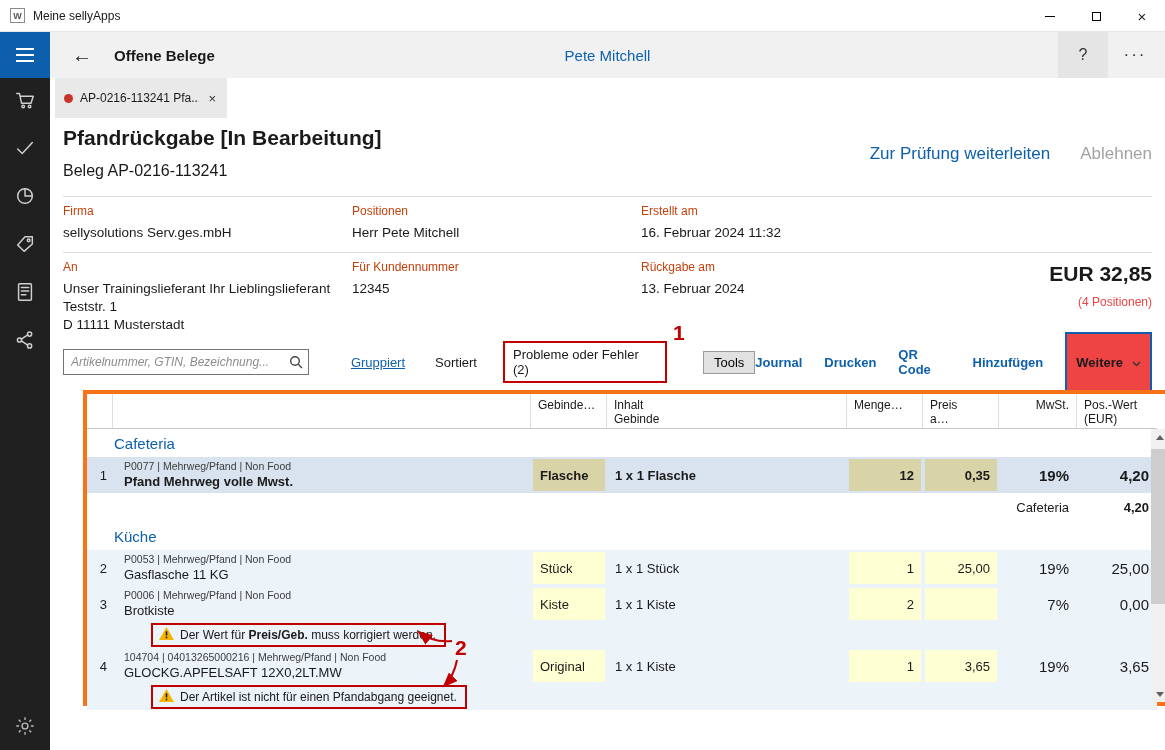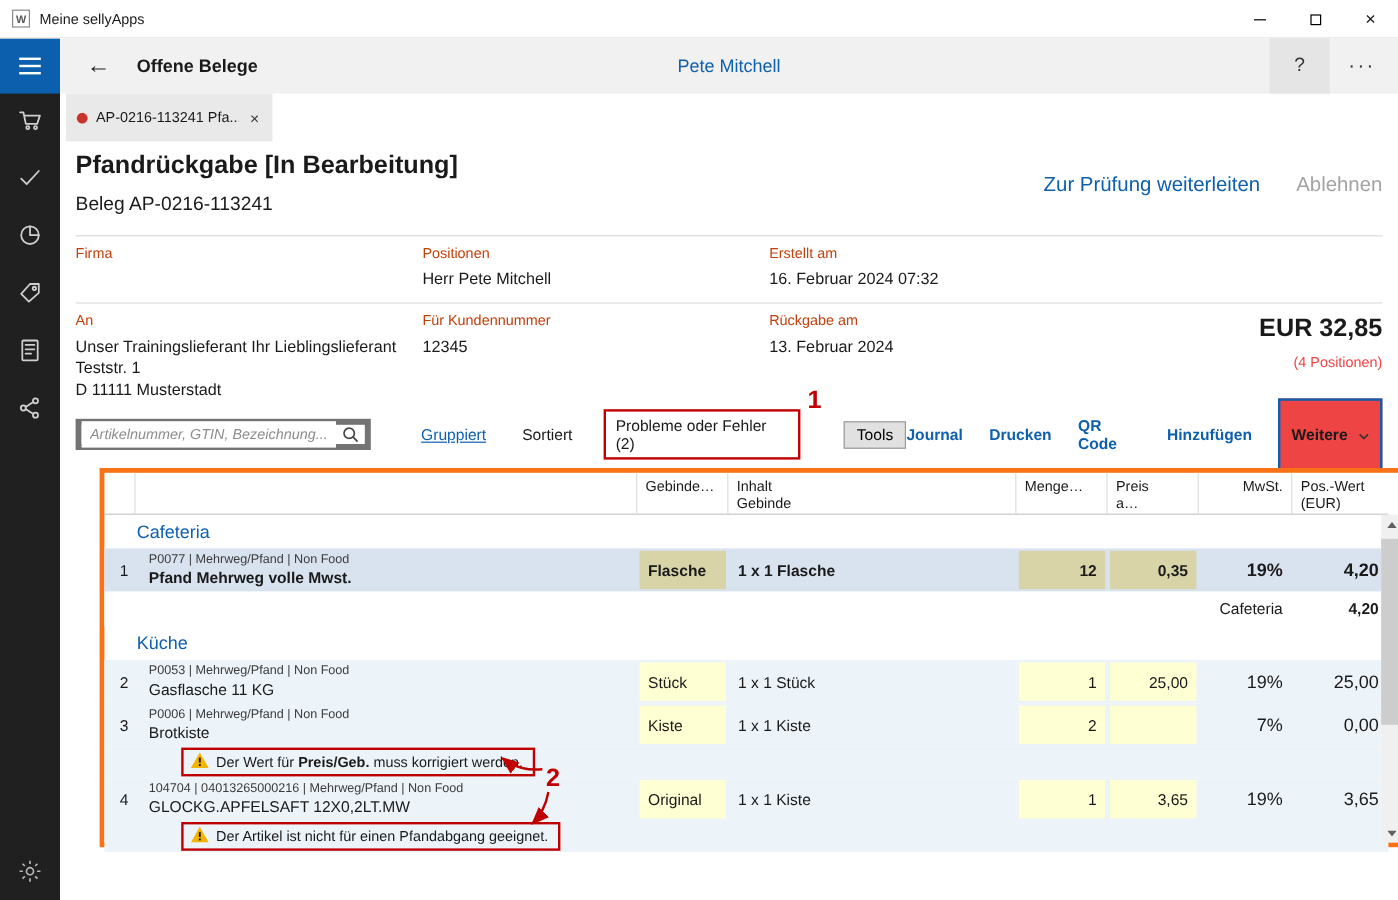--- a/index.html
+++ b/index.html
@@ -235,6 +235,7 @@
       <div class="info-row info1">
         <div class="field f1">
           <div class="field-label">Firma</div>
+          <div class="field-value">sellysolutions Serv.ges.mbH</div>
         </div>
         <div class="field f2">
           <div class="field-label">Positionen</div>

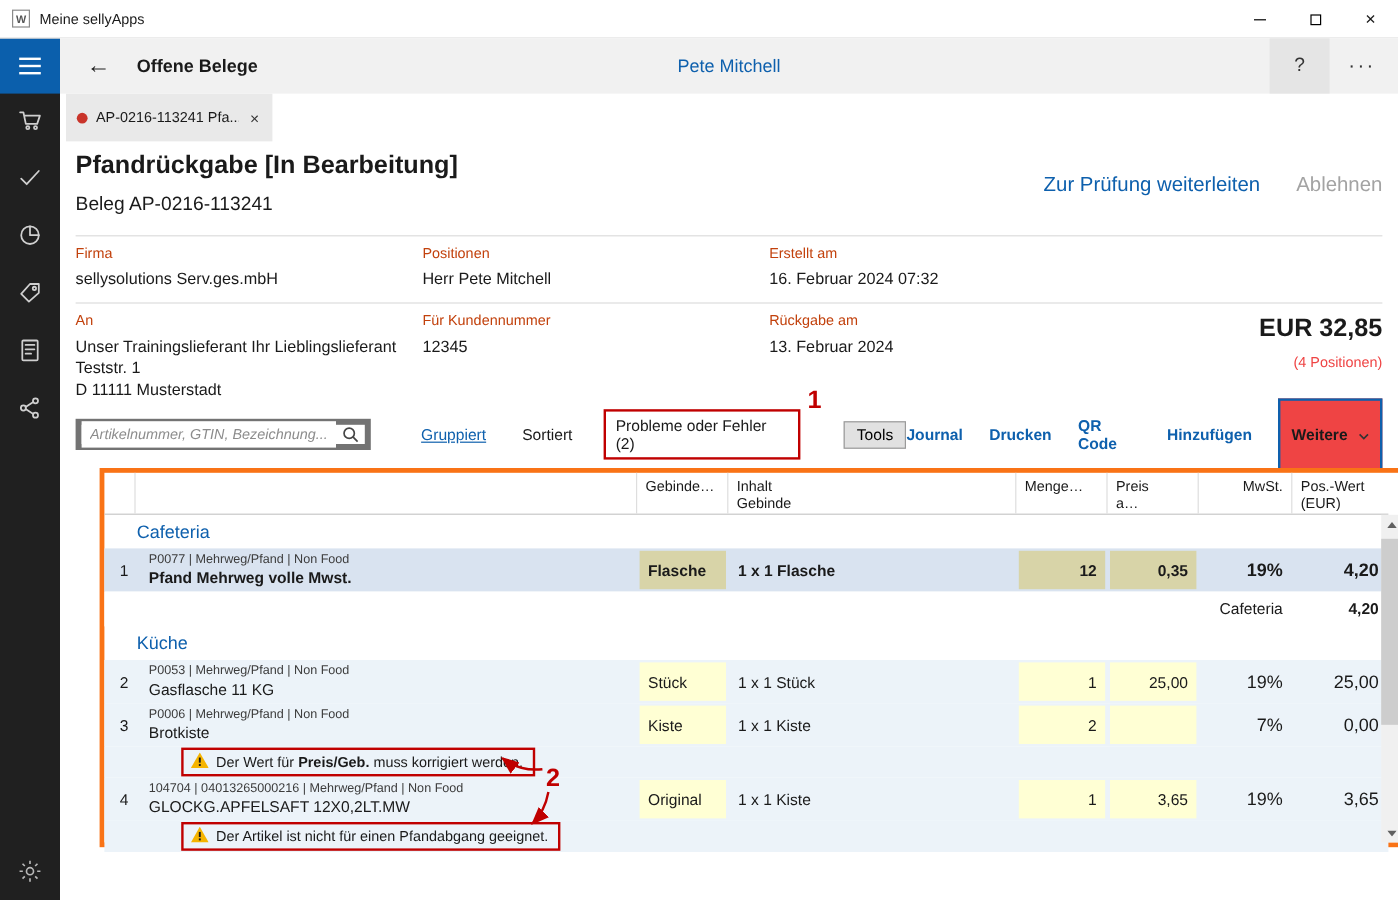--- a/index.html
+++ b/index.html
@@ -243,7 +243,7 @@
         </div>
         <div class="field f3">
           <div class="field-label">Erstellt am</div>
-          <div class="field-value">16. Februar 2024 07:32</div>
+          <div class="field-value">16. Februar 2024 11:32</div>
         </div>
       </div>
 

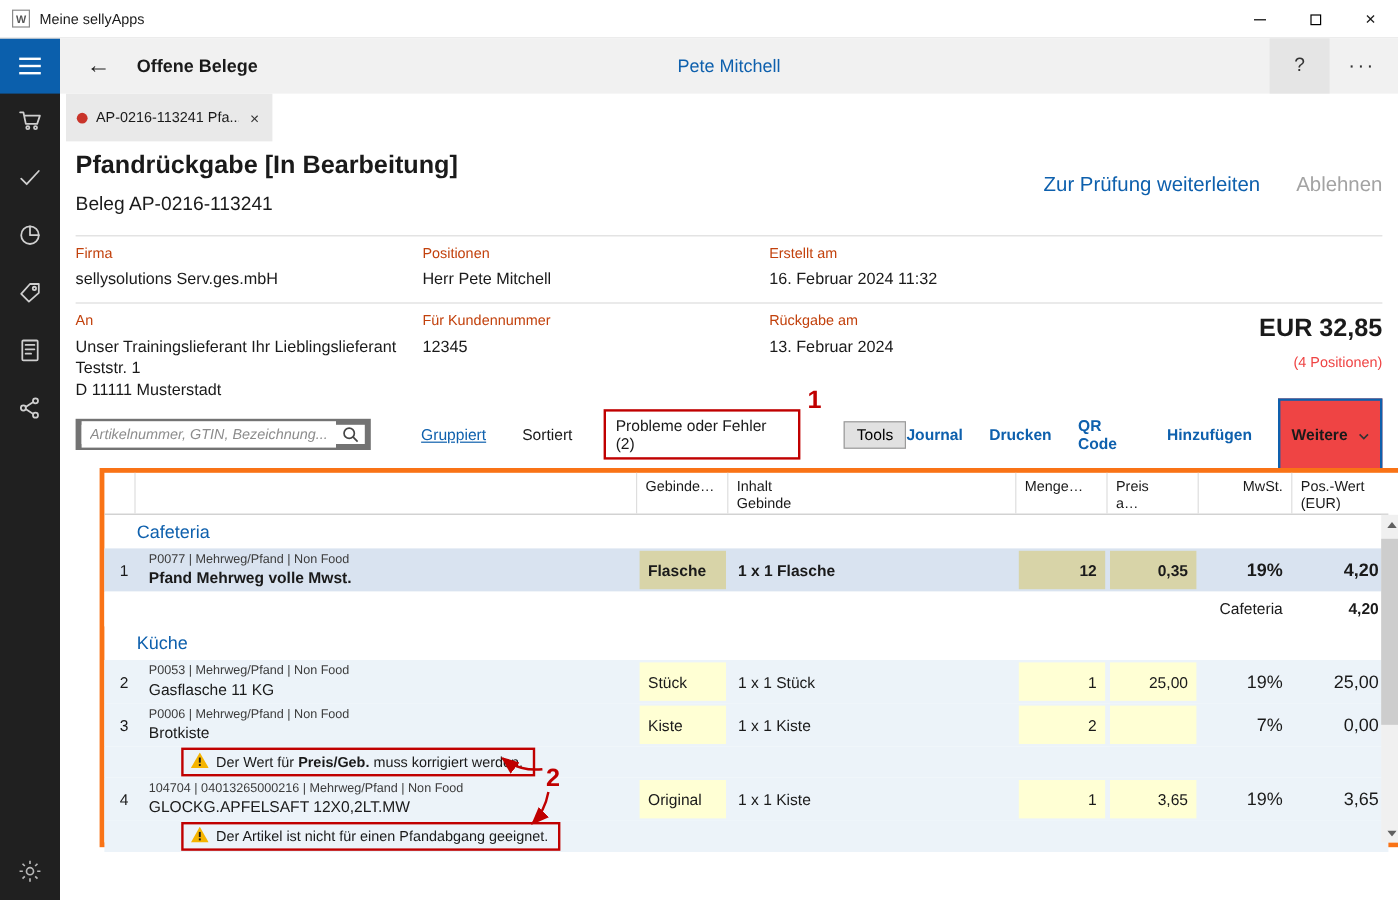--- a/index.html
+++ b/index.html
@@ -71,7 +71,7 @@
   
   .toolbar { position:absolute; top:229px; left:13px; right:13px; height:30px;
     display:flex; align-items:center; font-size:13px; }
-  .searchbox { width:248px; height:26px; border:5px solid #737373; background:#fff;
+  .searchbox { width:248px; height:26px; border:1px solid #737373; background:#fff;
     display:flex; align-items:center; }
   .searchbox input { flex:1; border:none; outline:none; height:22px; padding:0 4px 0 7px;
     font-size:12px; font-family:"Liberation Sans",sans-serif; min-width:0; }

